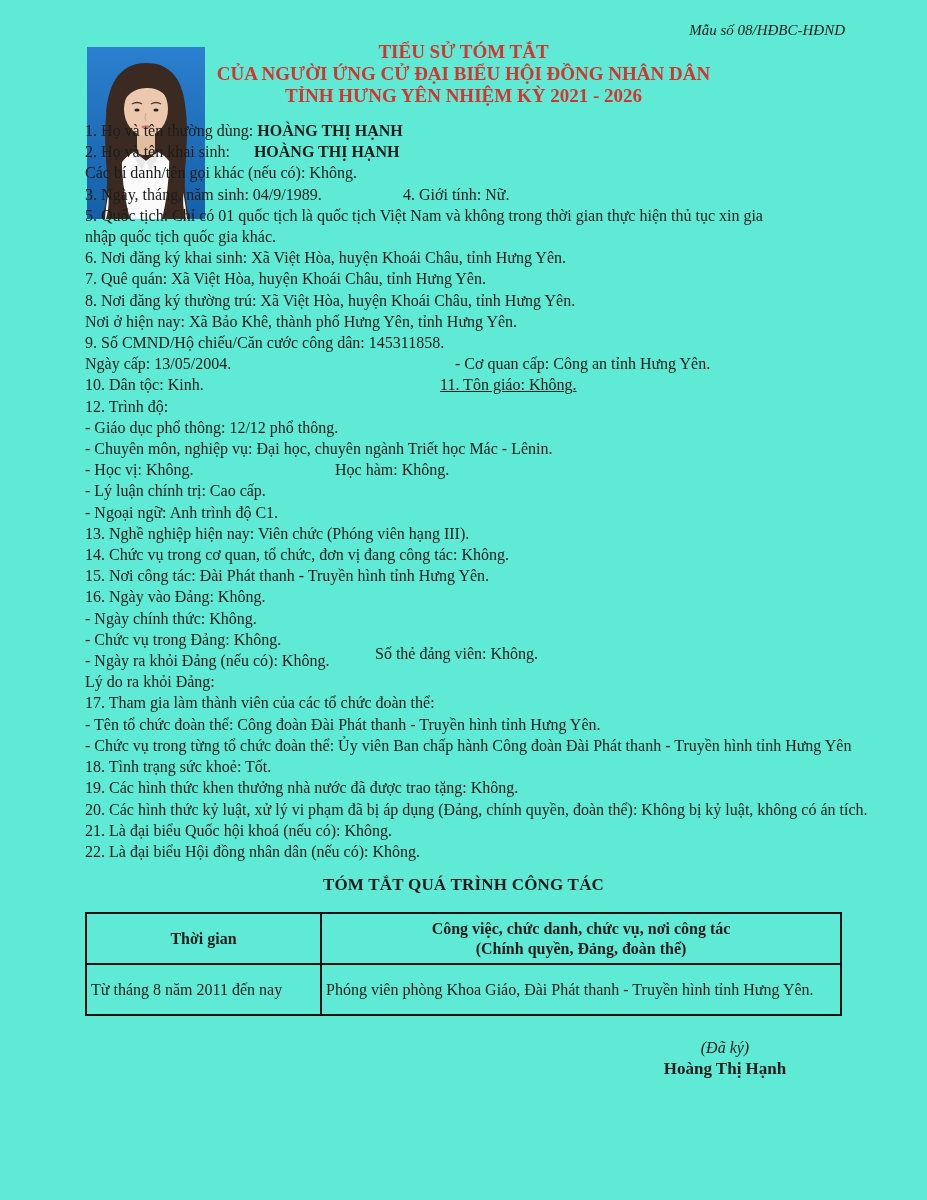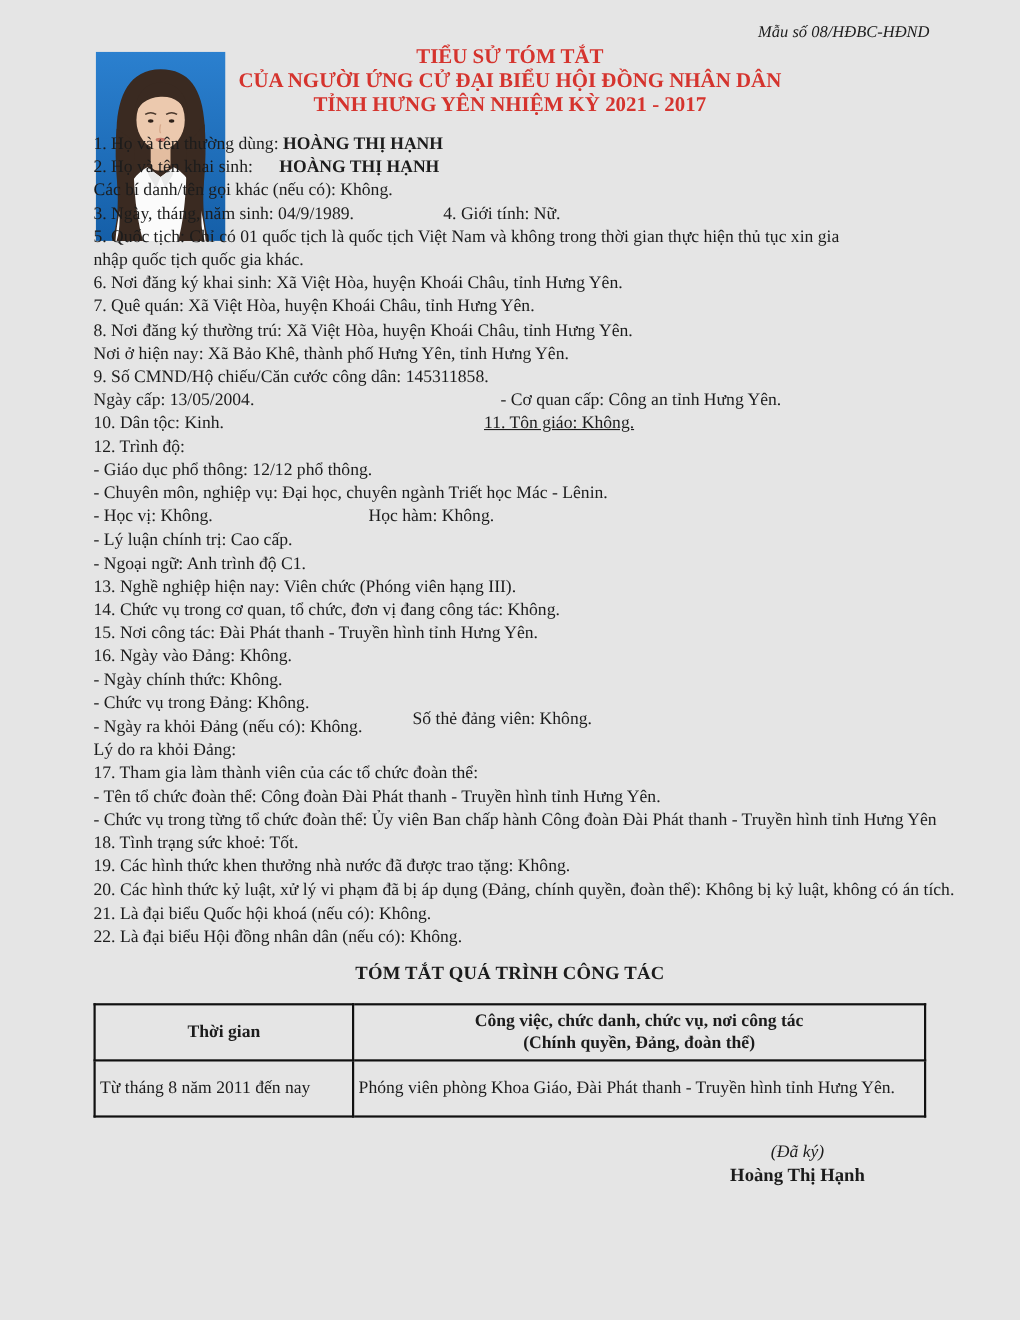--- a/index.html
+++ b/index.html
@@ -6,7 +6,7 @@
   .page{
     position:relative;
     width:927px;height:1200px;
-    background:#e5e5e5;
+    background:#5eead4;
     font-family:"Liberation Serif","DejaVu Serif",serif;
     font-size:16px;color:#1c1c1c;
     overflow:hidden;

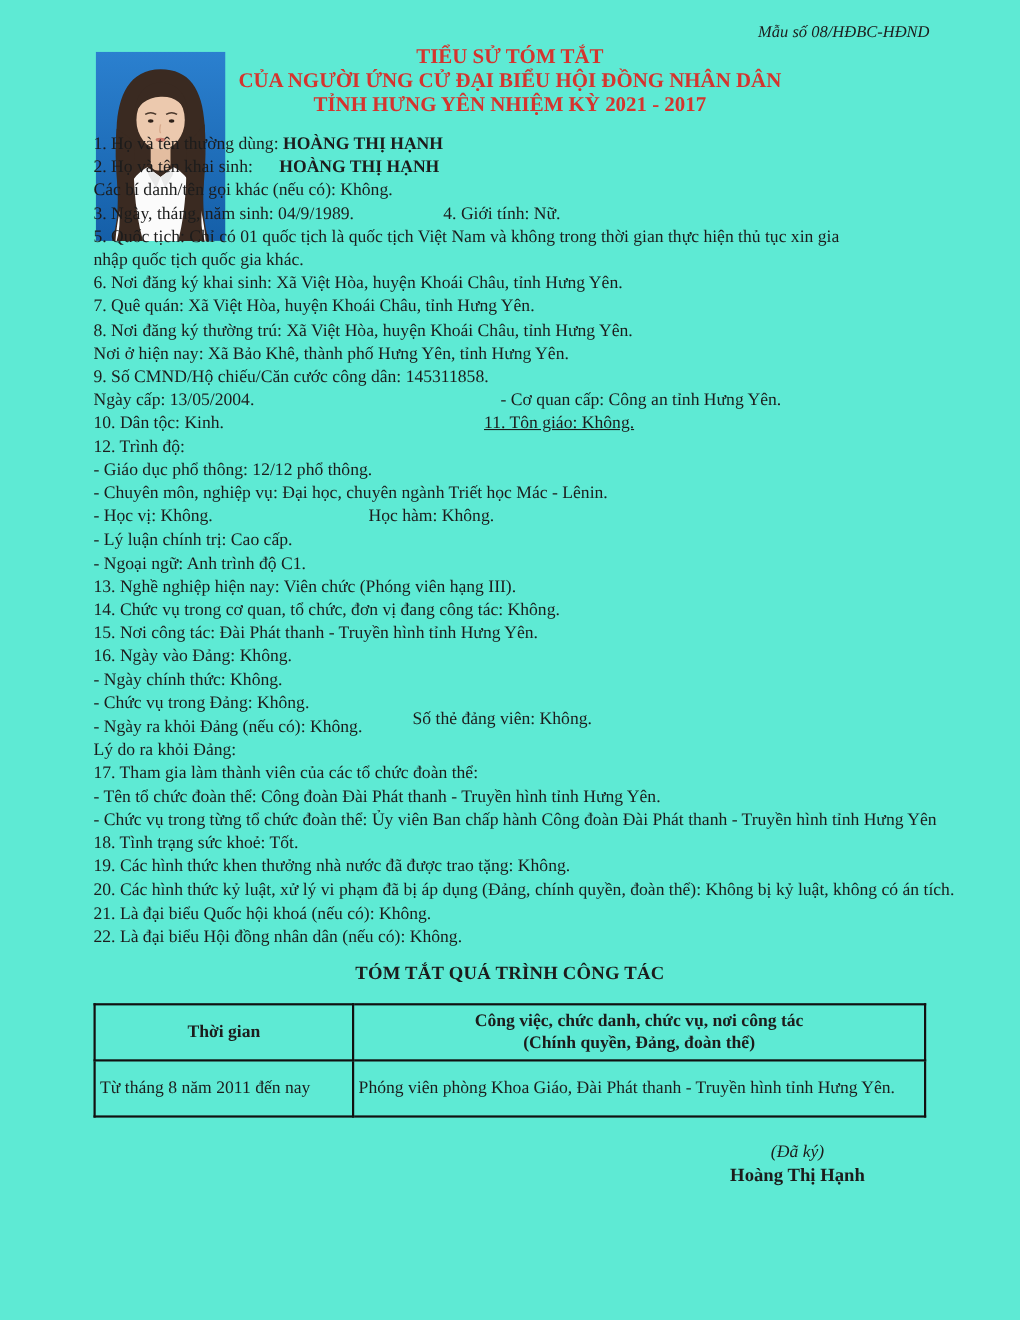--- a/index.html
+++ b/index.html
@@ -75,7 +75,7 @@
   <div class="title-block">
     <div>TIỂU SỬ TÓM TẮT</div>
     <div>CỦA NGƯỜI ỨNG CỬ ĐẠI BIỂU HỘI ĐỒNG NHÂN DÂN</div>
-    <div>TỈNH HƯNG YÊN NHIỆM KỲ 2021 - 2017</div>
+    <div>TỈNH HƯNG YÊN NHIỆM KỲ 2021 - 2026</div>
   </div>
 
   <div class="photo">

